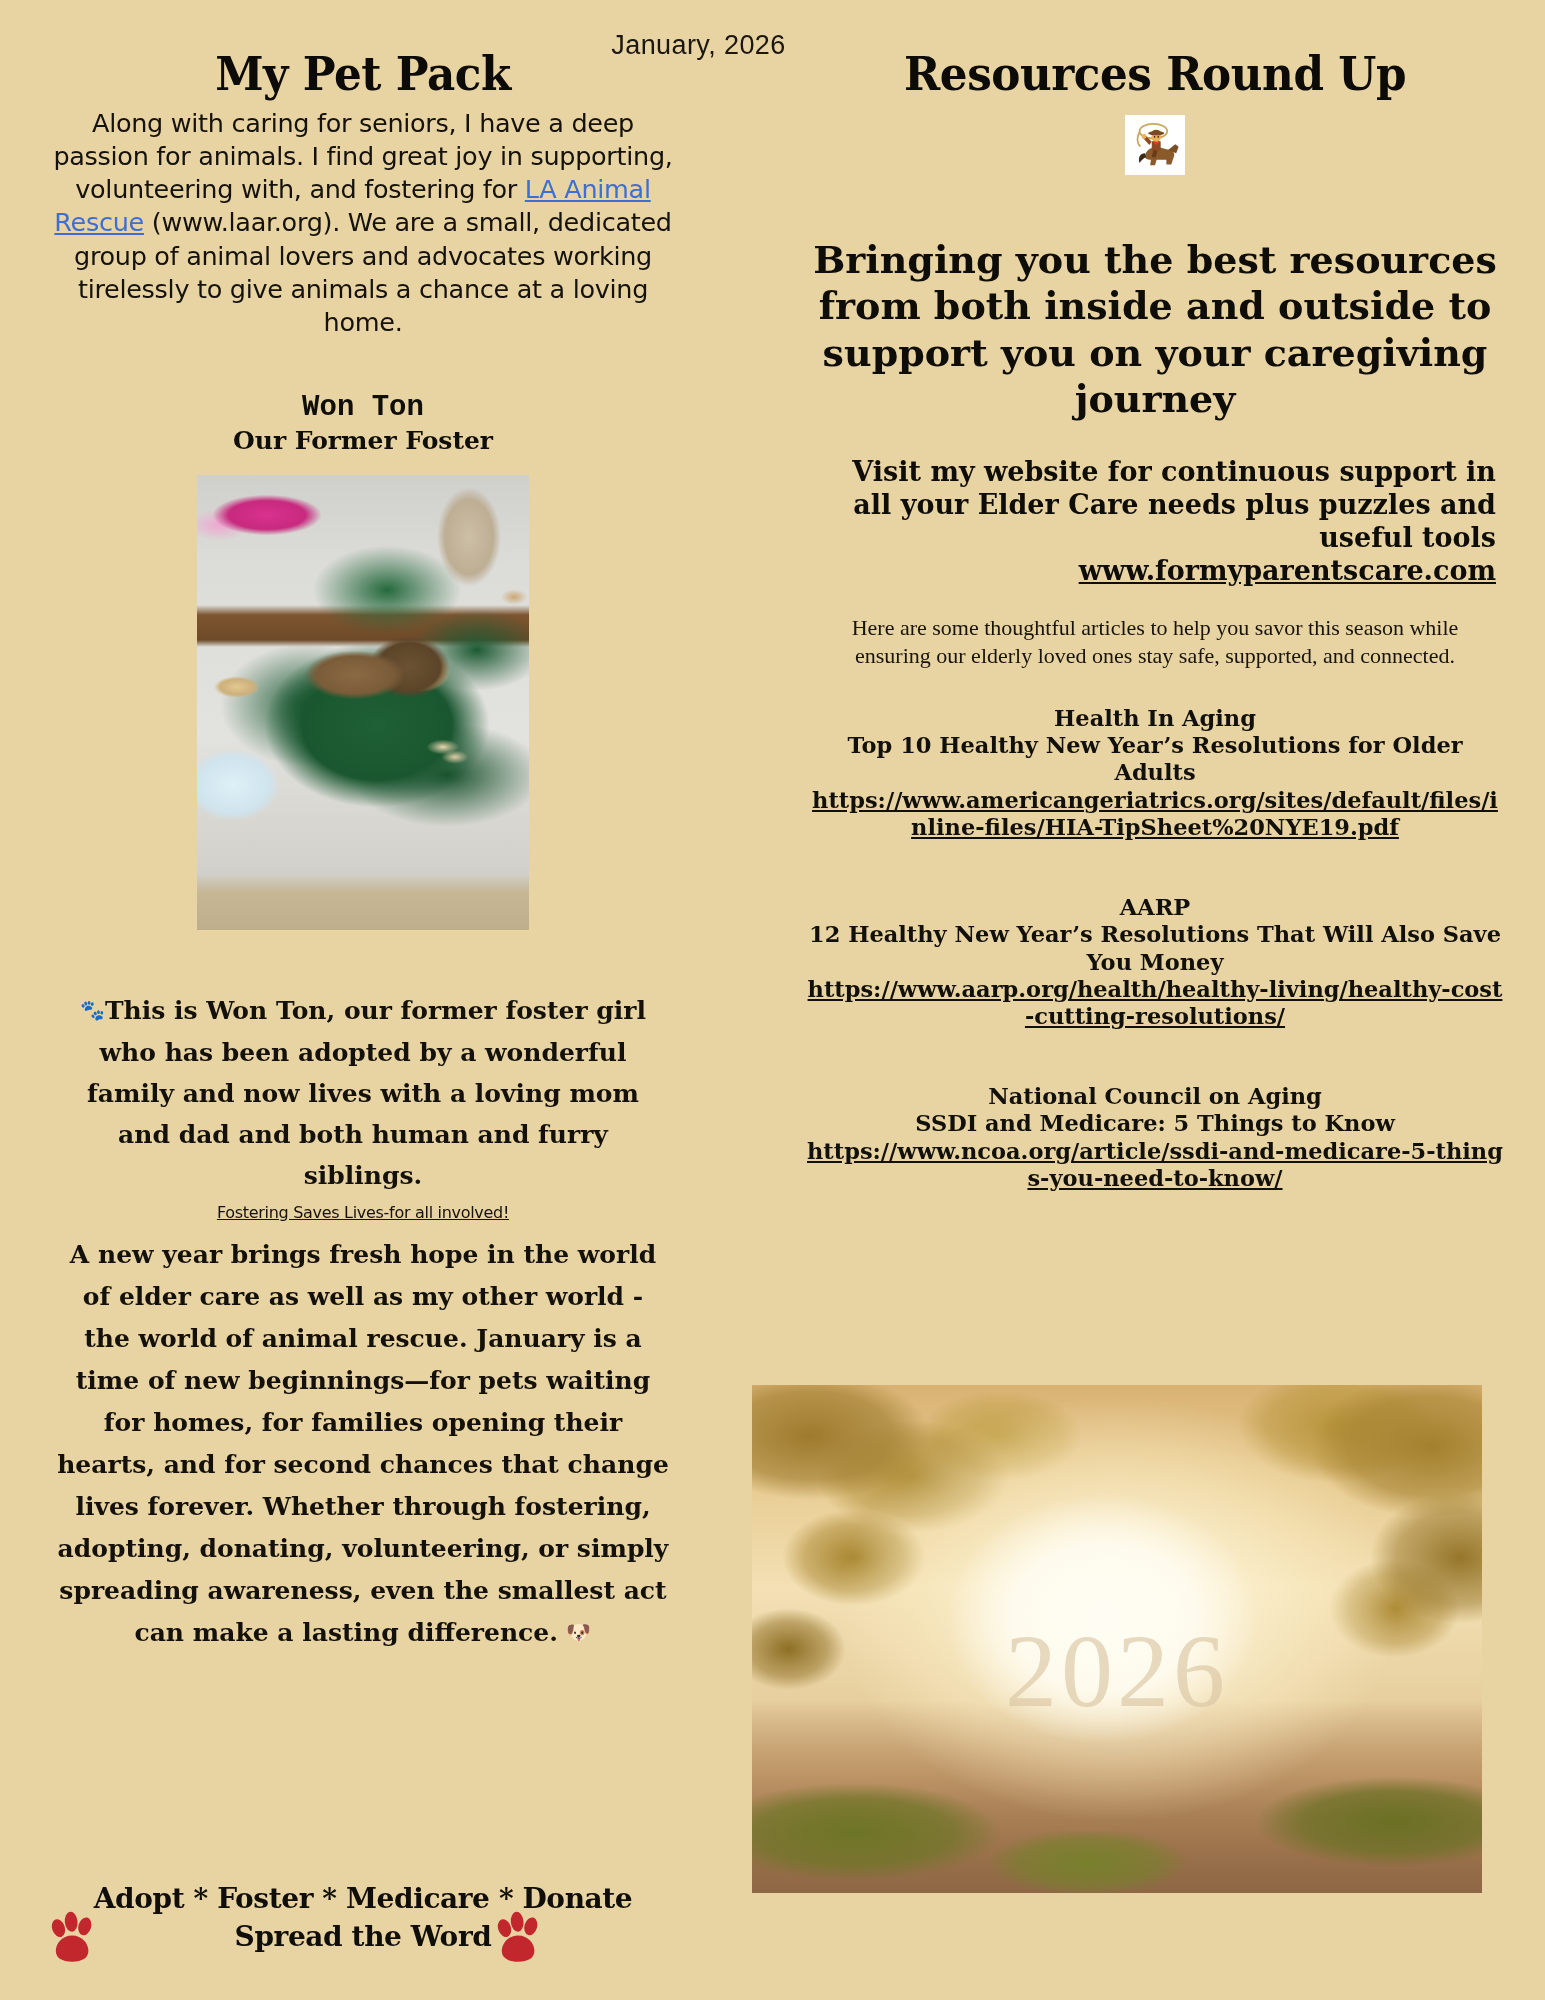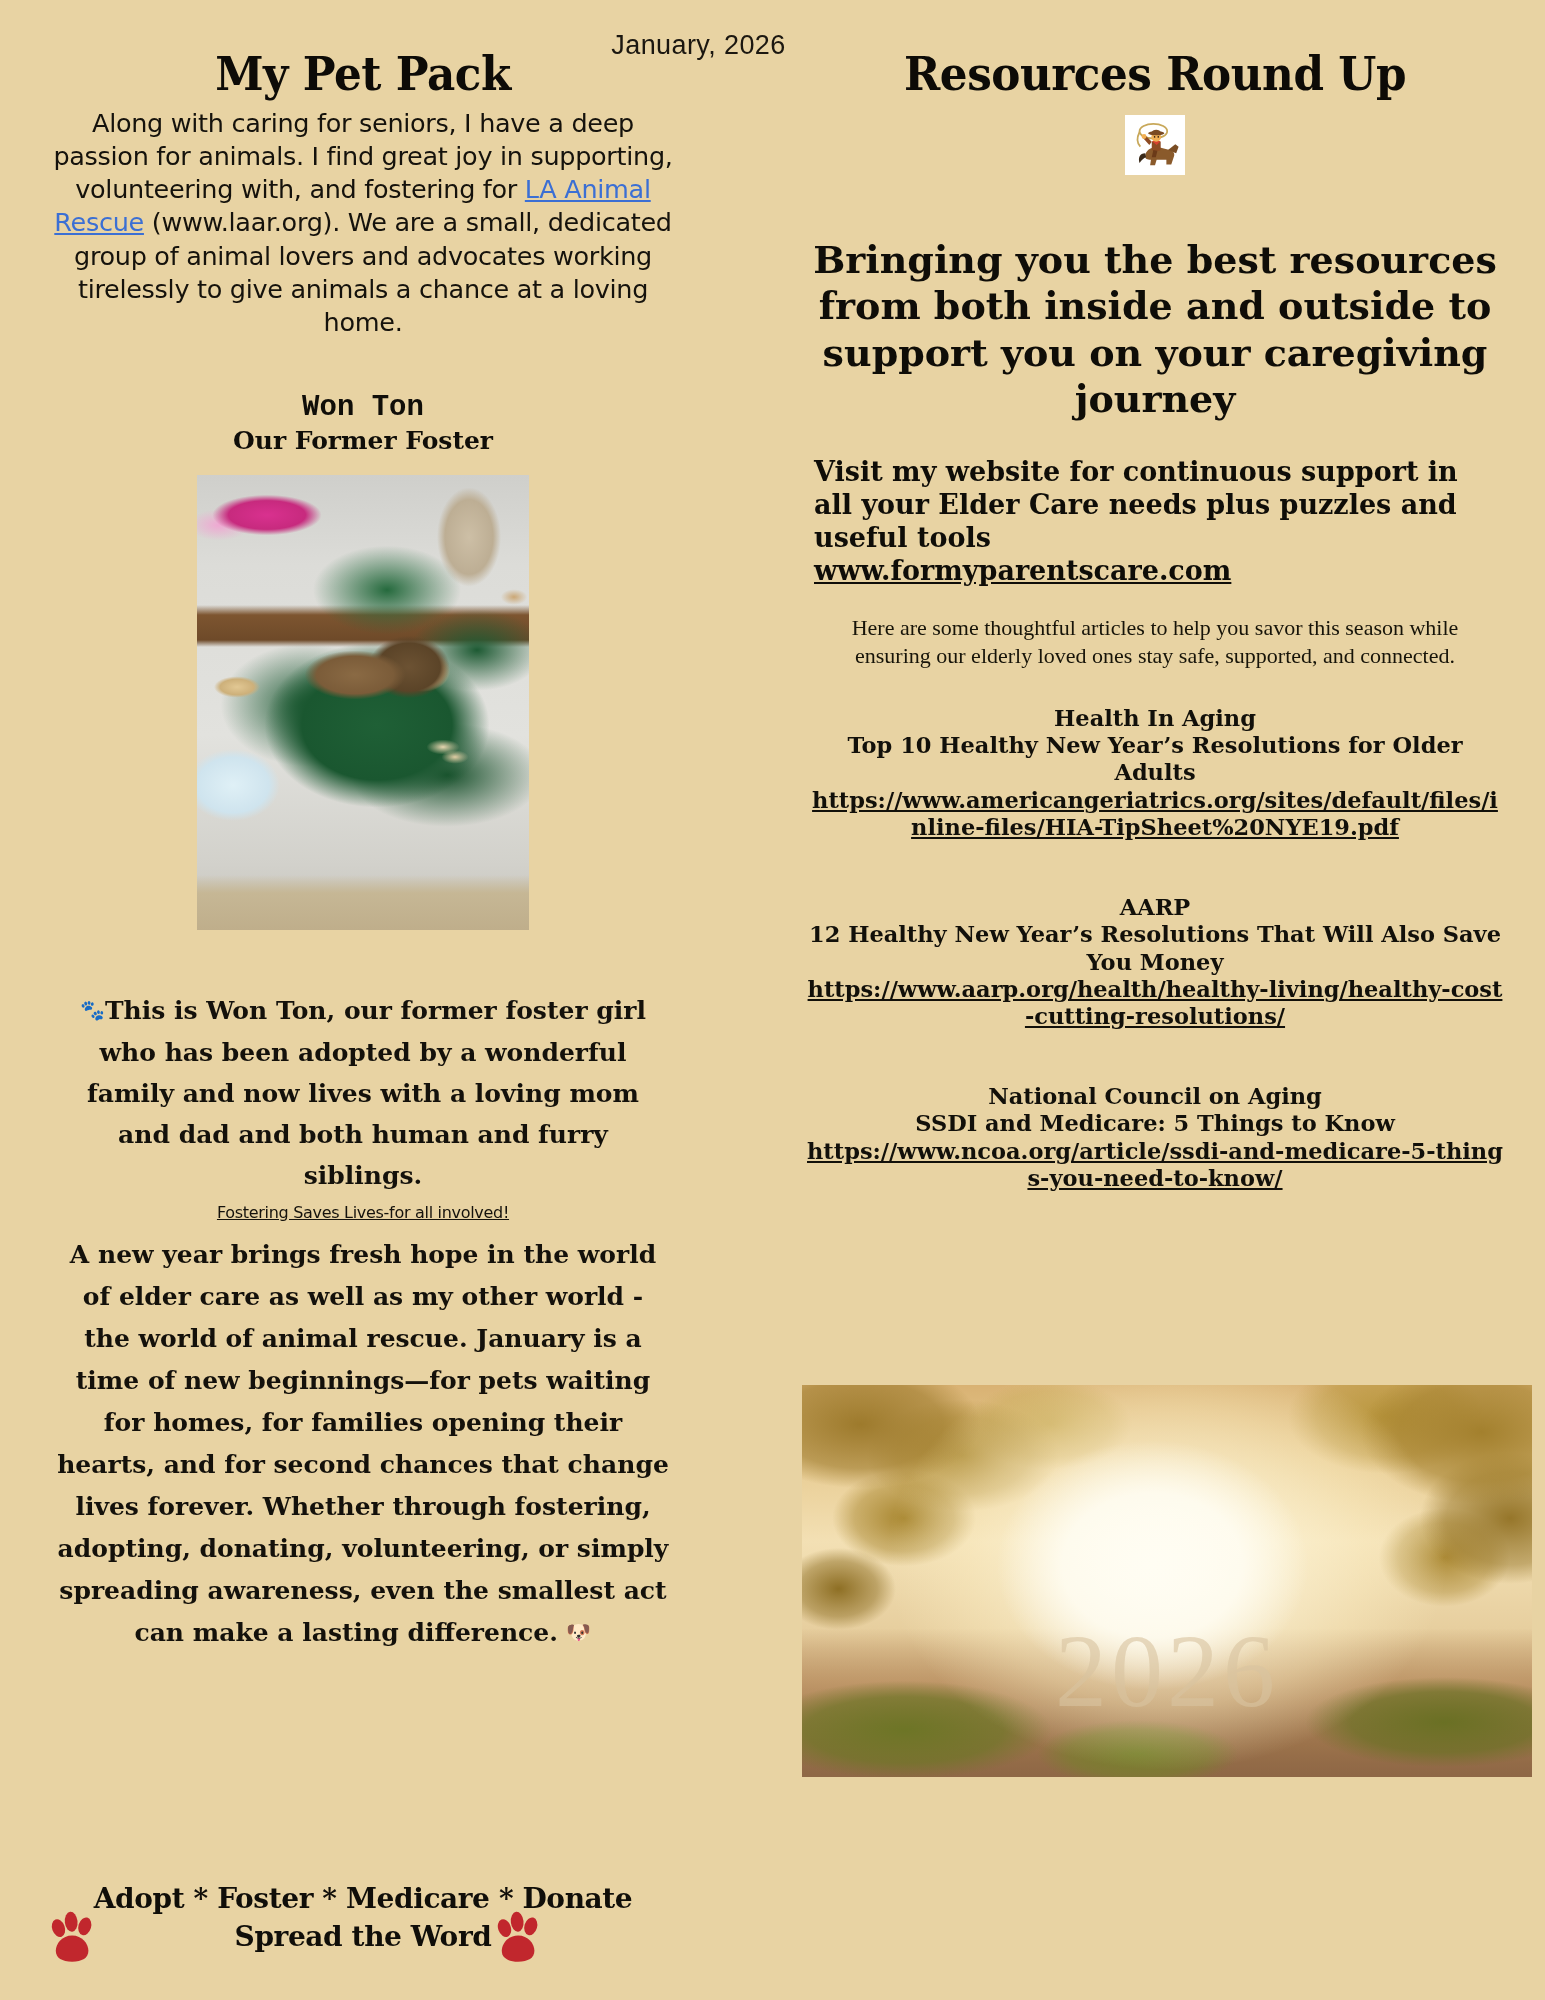--- a/index.html
+++ b/index.html
@@ -235,7 +235,7 @@
     color: #0f0d08;
   }
   .visit {
-    text-align: left;
+    text-align: right;
     font-family: "DejaVu Serif", serif;
     font-weight: bold;
     font-size: 27px;

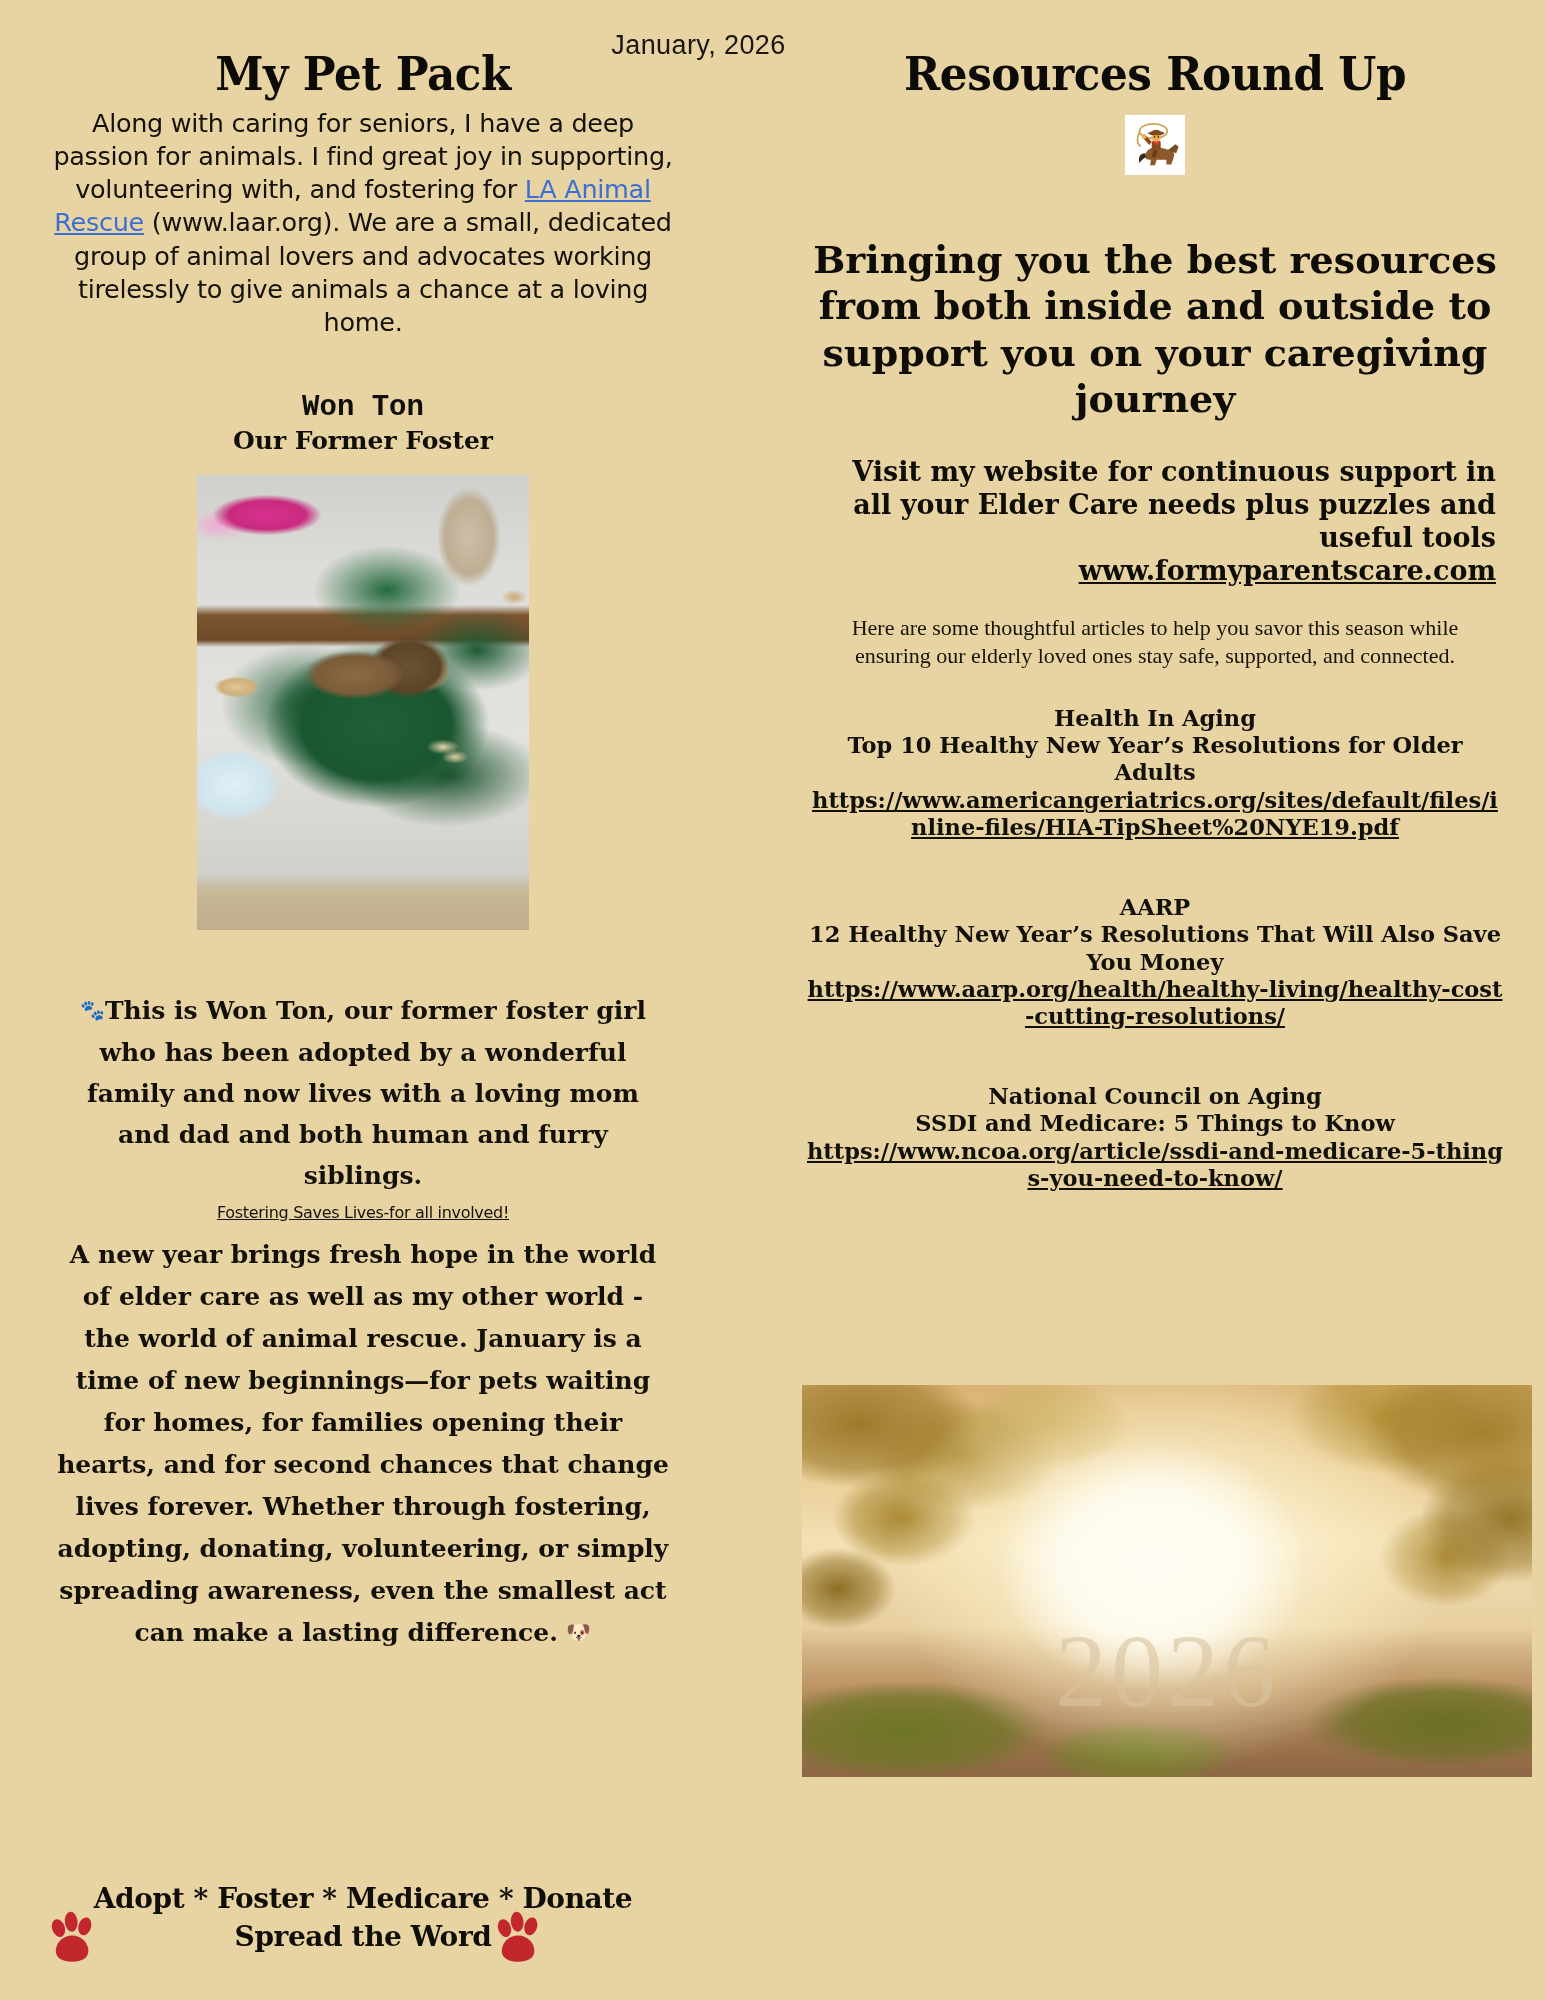--- a/index.html
+++ b/index.html
@@ -278,10 +278,10 @@
   
   .nature-img {
     position: absolute;
-    left: 802px;
+    left: 752px;
     top: 1385px;
     width: 730px;
-    height: 392px;
+    height: 508px;
     overflow: hidden;
     background: #b91c1c;
   }

